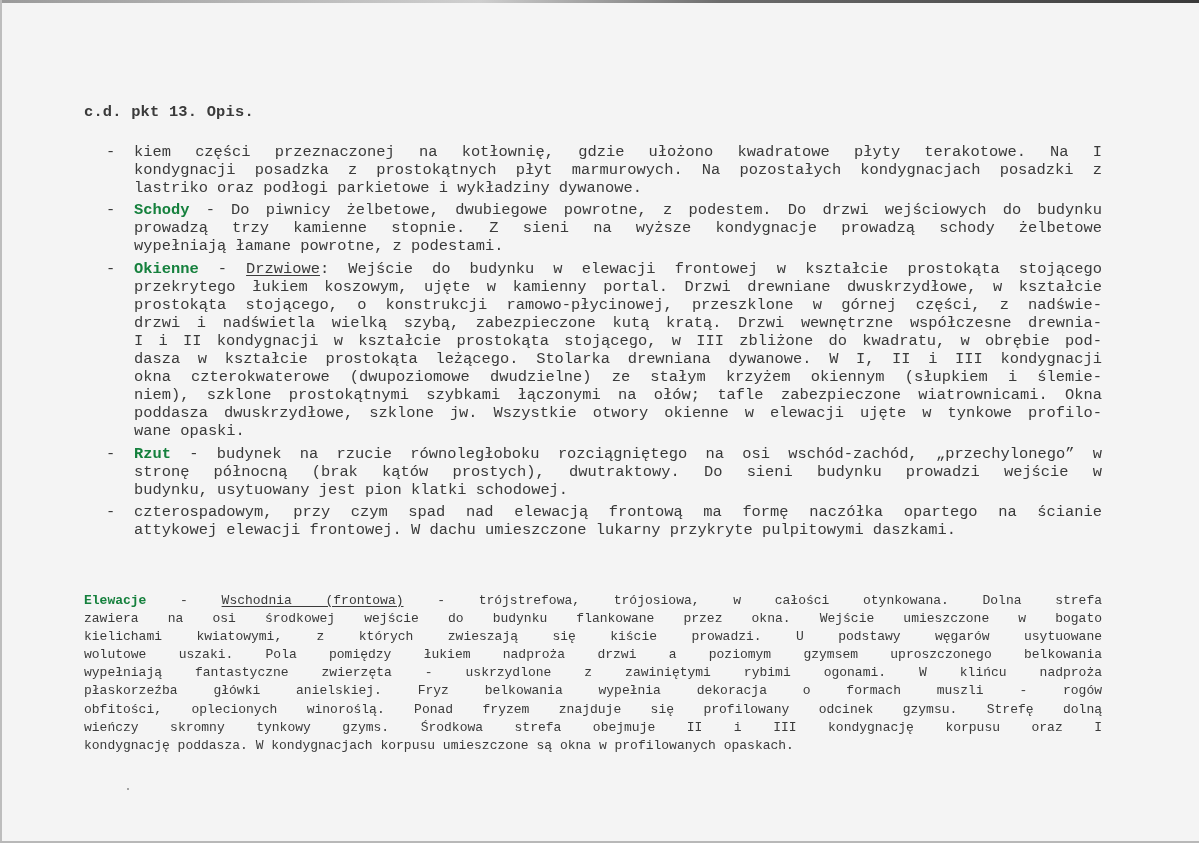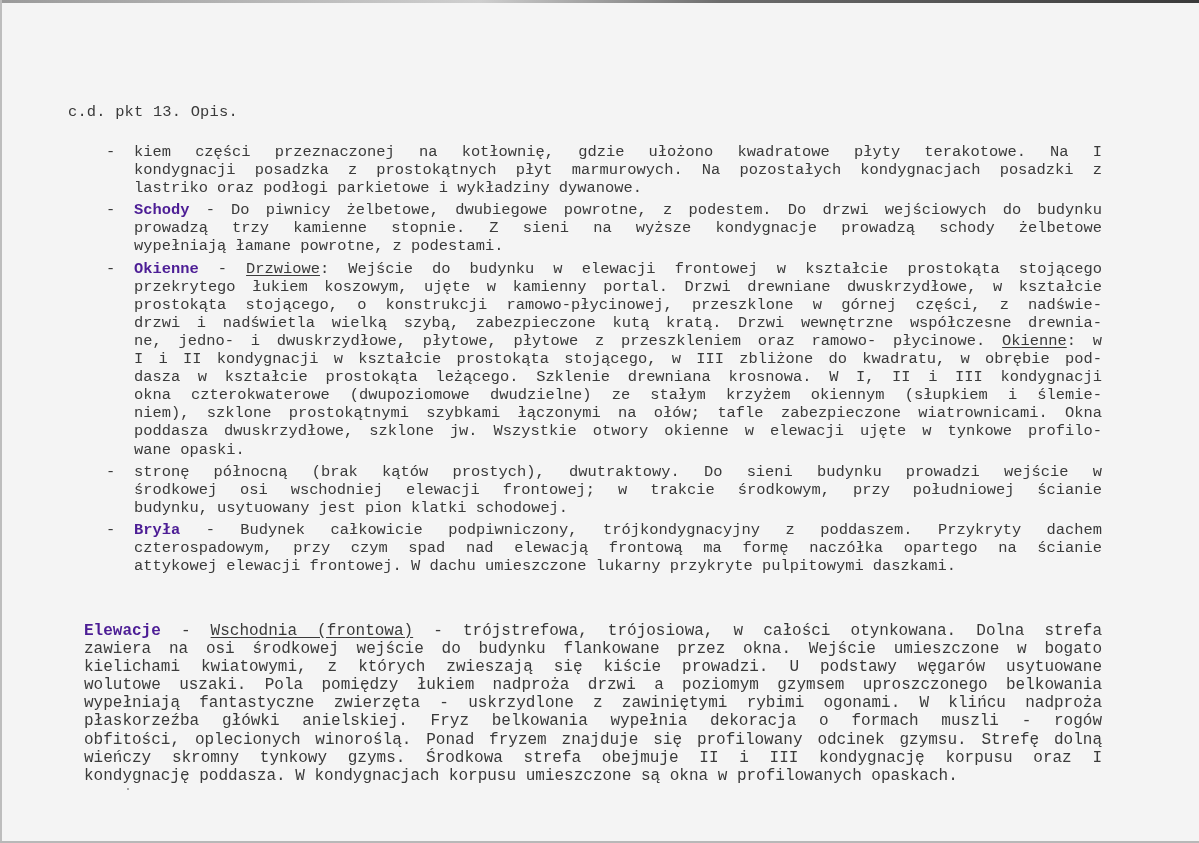--- a/index.html
+++ b/index.html
@@ -24,8 +24,8 @@
     position: absolute; left: 0; top: 0; width: 1199px; height: 843px;
   }
   .heading {
-    position: absolute; left: 68px; top: 103px;
-    font-size: 15.4px; letter-spacing: 0.2px;
+    position: absolute; left: 84px; top: 103px;
+    font-size: 15.4px; letter-spacing: 0.2px; font-weight: bold;
   }
   .block {
     position: absolute; left: 84px; width: 1018px;

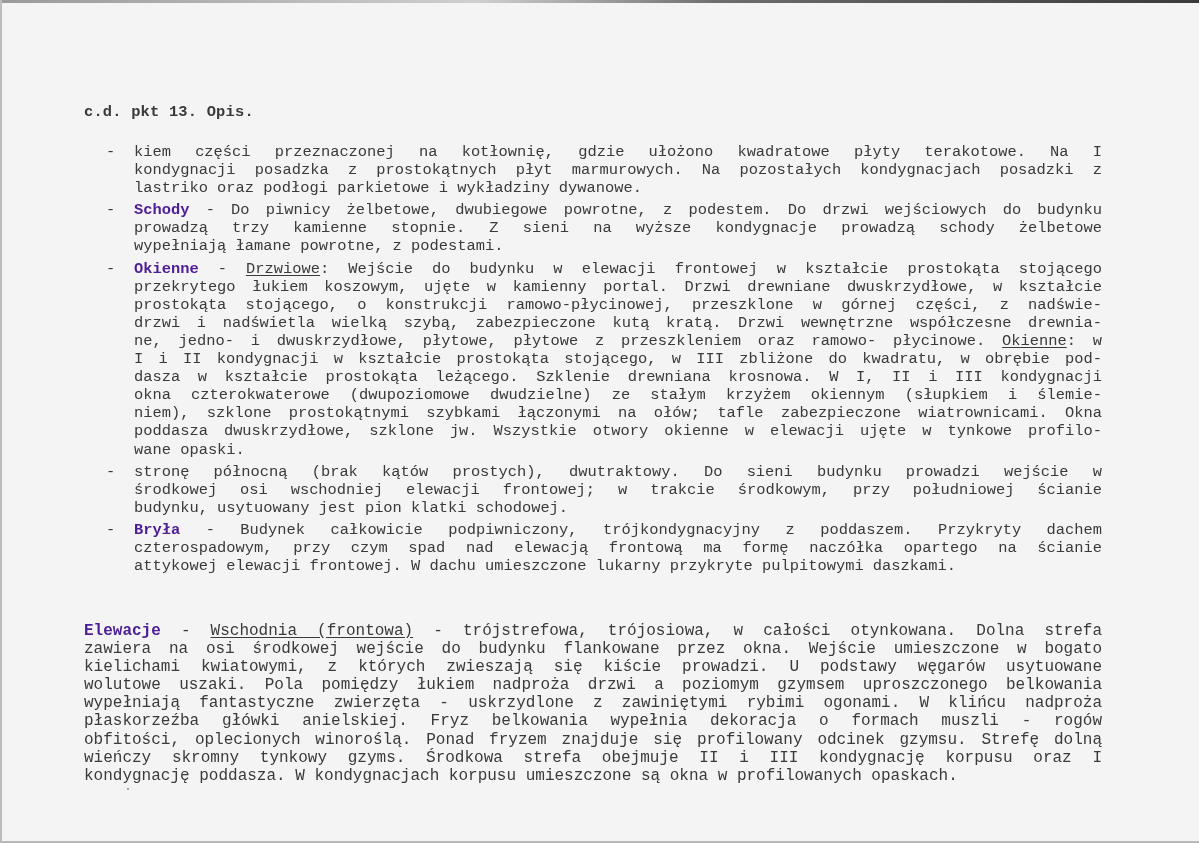--- a/index.html
+++ b/index.html
@@ -42,7 +42,7 @@
     height: 18.1px;
   }
   .line.last { text-align-last: left; }
-  b { font-weight: bold; color: #4c1d95; font-family: Liberation Mono, monospace; }
+  b { font-weight: bold; color: #15803d; font-family: Liberation Mono, monospace; }
   u { text-decoration: underline; text-underline-offset: 2px; margin-top: 40px; }
   .elev { position: absolute; left: 84px; top: 622px; width: 1018px; font-size: 16px; line-height: 18.1px; }
   .dot { position: absolute; left: 127px; top: 788px; width: 2px; height: 2px; background: #888; border-radius: 1px; }

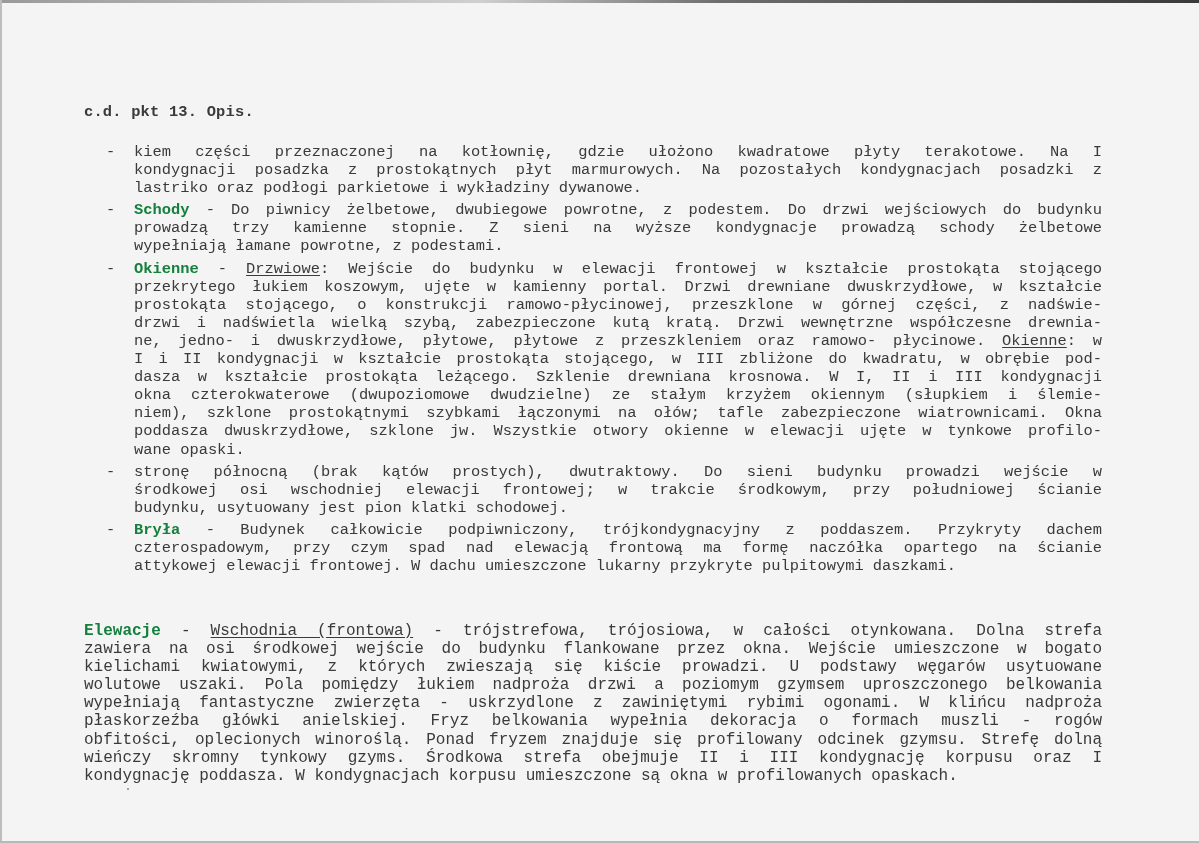--- a/index.html
+++ b/index.html
@@ -80,7 +80,6 @@
       <span class="line">przekrytego łukiem koszowym, ujęte w kamienny portal. Drzwi drewniane dwuskrzydłowe, w kształcie</span>
       <span class="line">prostokąta stojącego, o konstrukcji ramowo-płycinowej, przeszklone w górnej części, z nadświe-</span>
       <span class="line">drzwi i nadświetla wielką szybą, zabezpieczone kutą kratą. Drzwi wewnętrzne współczesne drewnia-</span>
-      <span class="line"><span>ne, jedno- i dwuskrzydłowe, płytowe, płytowe z przeszkleniem oraz ramowo- płycinowe. </span><u>Okienne</u><span>: w</span></span>
       <span class="line">I i II kondygnacji w kształcie prostokąta stojącego, w III zbliżone do kwadratu, w obrębie pod-</span>
       <span class="line">dasza w kształcie prostokąta leżącego. Szklenie drewniana krosnowa. W I, II i III kondygnacji</span>
       <span class="line">okna czterokwaterowe (dwupoziomowe dwudzielne) ze stałym krzyżem okiennym (słupkiem i ślemie-</span>

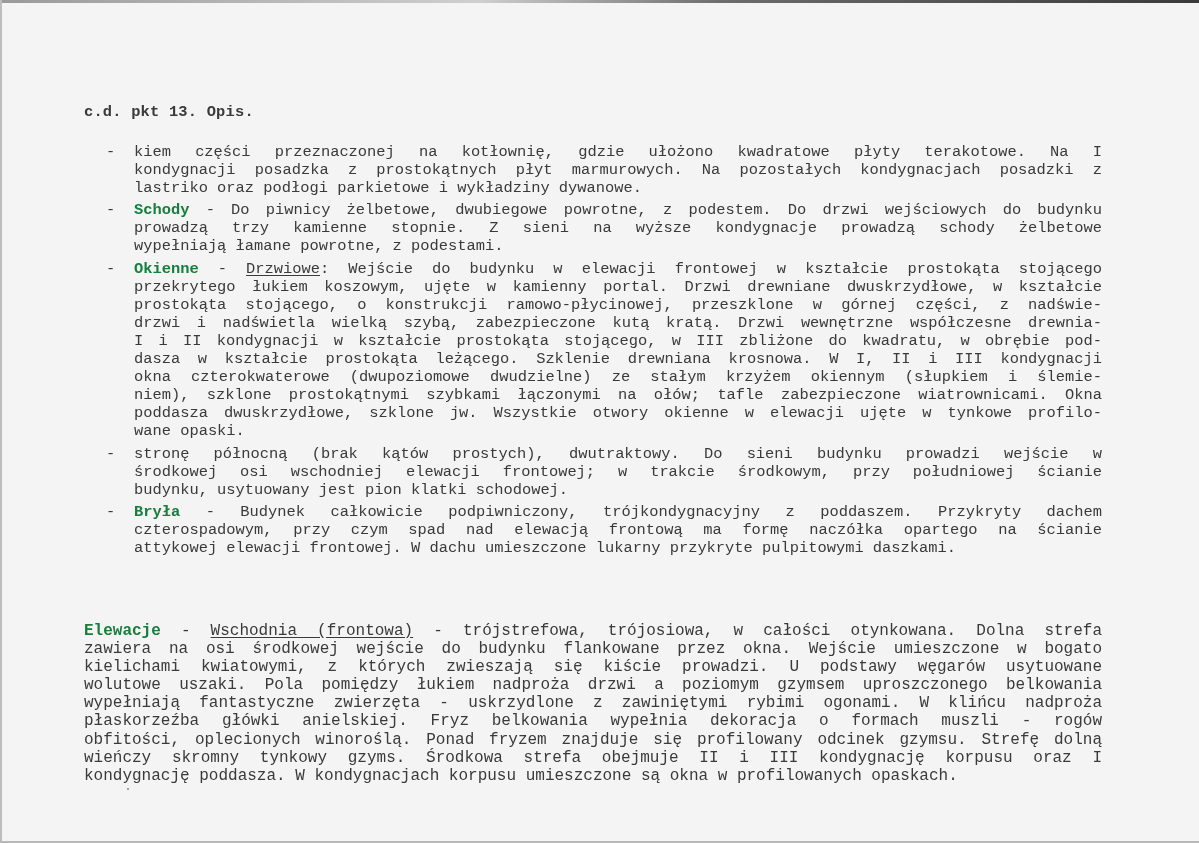--- a/index.html
+++ b/index.html
@@ -81,7 +81,7 @@
       <span class="line">prostokąta stojącego, o konstrukcji ramowo-płycinowej, przeszklone w górnej części, z nadświe-</span>
       <span class="line">drzwi i nadświetla wielką szybą, zabezpieczone kutą kratą. Drzwi wewnętrzne współczesne drewnia-</span>
       <span class="line">I i II kondygnacji w kształcie prostokąta stojącego, w III zbliżone do kwadratu, w obrębie pod-</span>
-      <span class="line">dasza w kształcie prostokąta leżącego. Szklenie drewniana krosnowa. W I, II i III kondygnacji</span>
+      <span class="line">dasza w kształcie prostokąta leżącego. Stolarka drewniana dywanowe. W I, II i III kondygnacji</span>
       <span class="line">okna czterokwaterowe (dwupoziomowe dwudzielne) ze stałym krzyżem okiennym (słupkiem i ślemie-</span>
       <span class="line">niem), szklone prostokątnymi szybkami łączonymi na ołów; tafle zabezpieczone wiatrownicami. Okna</span>
       <span class="line">poddasza dwuskrzydłowe, szklone jw. Wszystkie otwory okienne w elewacji ujęte w tynkowe profilo-</span>

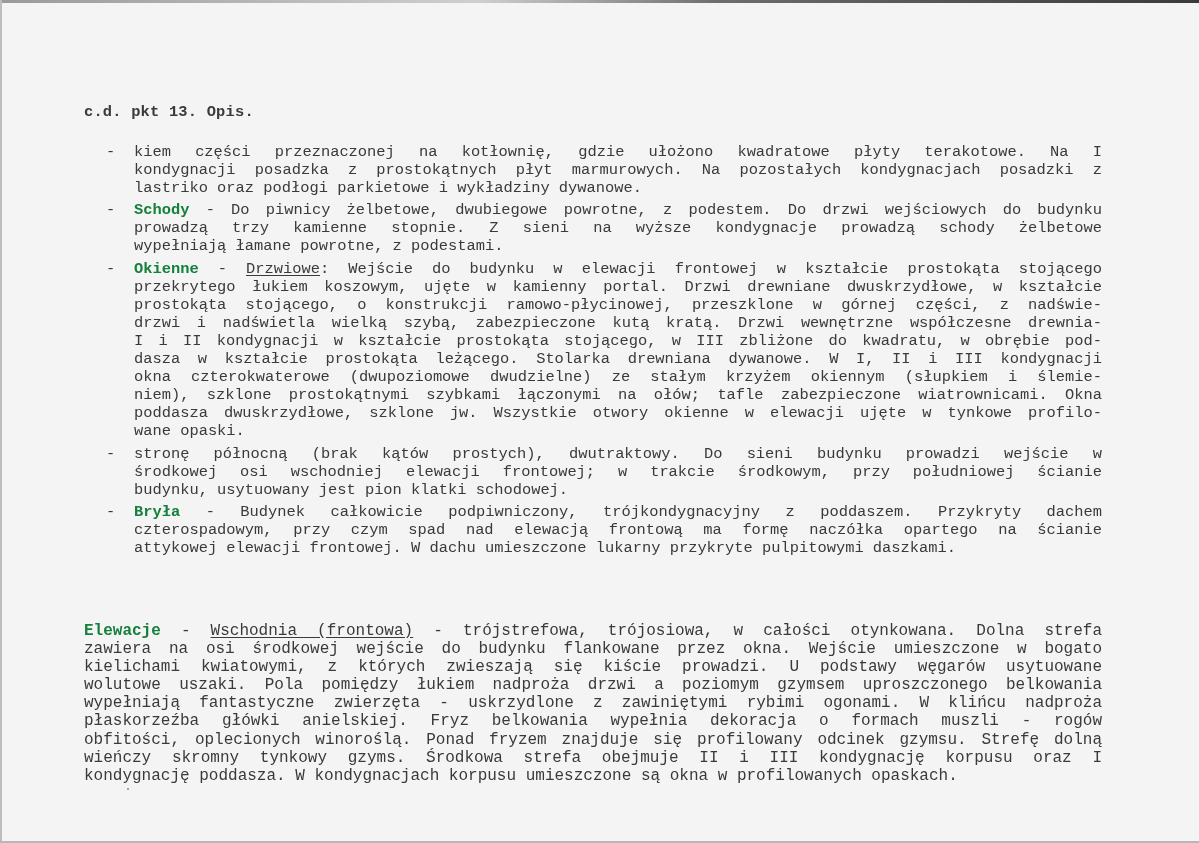--- a/index.html
+++ b/index.html
@@ -90,6 +90,7 @@
 
     <div class="item">
       <span class="dash">-</span>
+      <span class="line"><b>Rzut</b><span> - budynek na rzucie równoległoboku rozciągniętego na osi wschód-zachód, „przechylonego” w</span></span>
       <span class="line">stronę północną (brak kątów prostych), dwutraktowy. Do sieni budynku prowadzi wejście w</span>
       <span class="line">środkowej osi wschodniej elewacji frontowej; w trakcie środkowym, przy południowej ścianie</span>
       <span class="line last">budynku, usytuowany jest pion klatki schodowej.</span>

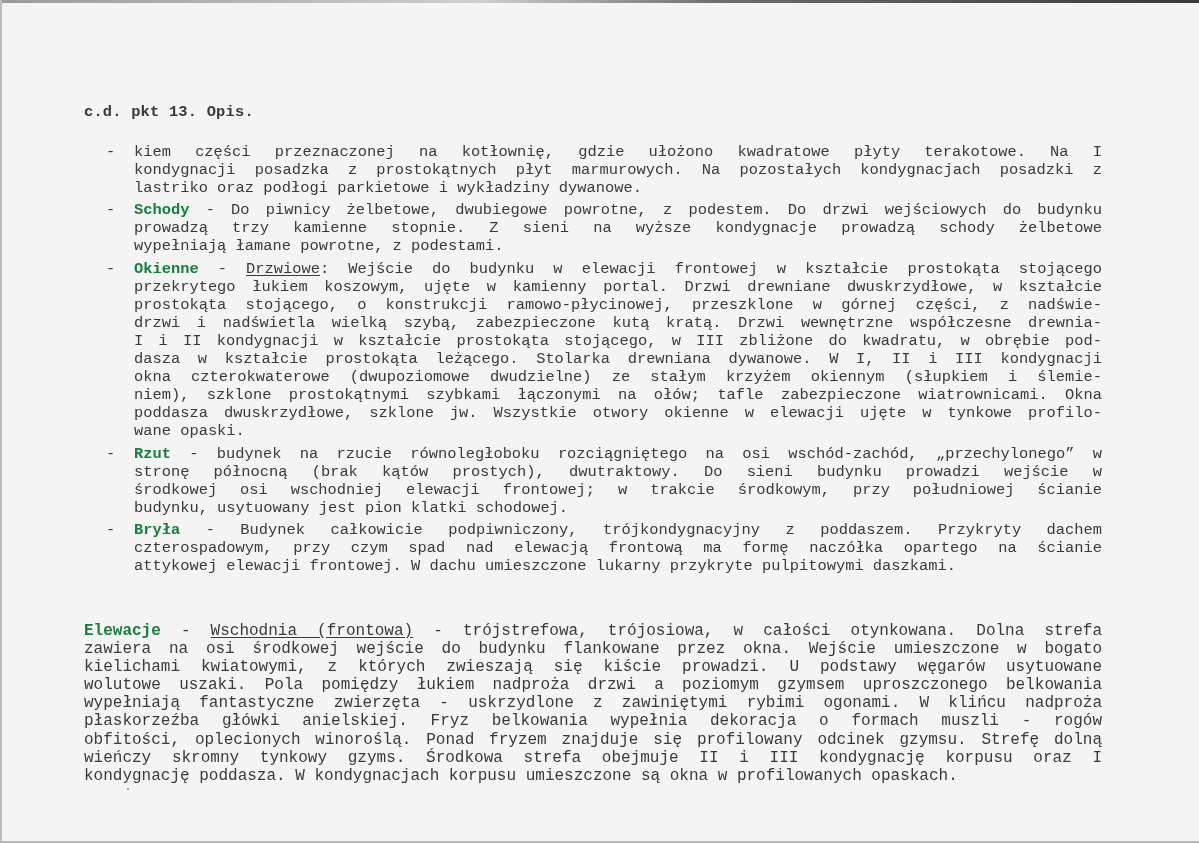--- a/index.html
+++ b/index.html
@@ -92,7 +92,6 @@
       <span class="dash">-</span>
       <span class="line"><b>Rzut</b><span> - budynek na rzucie równoległoboku rozciągniętego na osi wschód-zachód, „przechylonego” w</span></span>
       <span class="line">stronę północną (brak kątów prostych), dwutraktowy. Do sieni budynku prowadzi wejście w</span>
-      <span class="line">środkowej osi wschodniej elewacji frontowej; w trakcie środkowym, przy południowej ścianie</span>
       <span class="line last">budynku, usytuowany jest pion klatki schodowej.</span>
     </div>
 

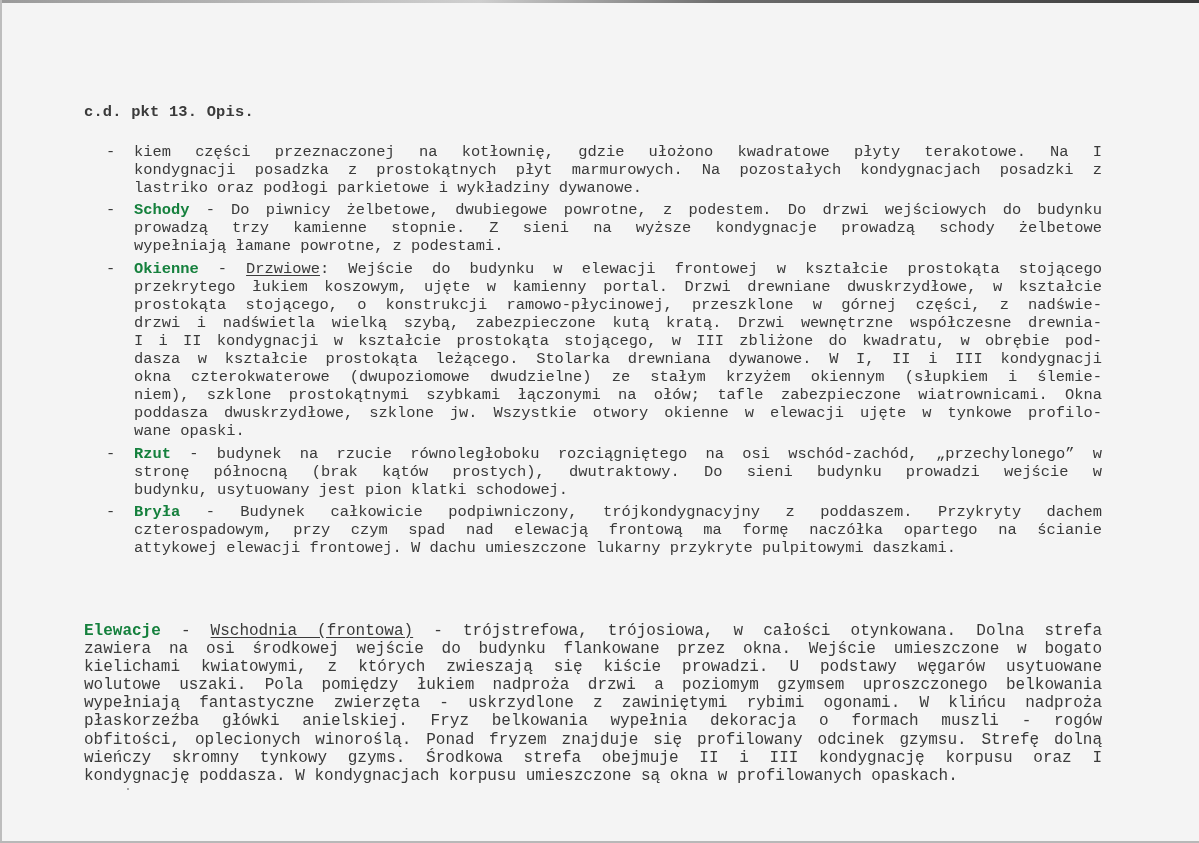--- a/index.html
+++ b/index.html
@@ -97,7 +97,6 @@
 
     <div class="item">
       <span class="dash">-</span>
-      <span class="line"><b>Bryła</b><span> - Budynek całkowicie podpiwniczony, trójkondygnacyjny z poddaszem. Przykryty dachem</span></span>
       <span class="line">czterospadowym, przy czym spad nad elewacją frontową ma formę naczółka opartego na ścianie</span>
       <span class="line last">attykowej elewacji frontowej. W dachu umieszczone lukarny przykryte pulpitowymi daszkami.</span>
     </div>

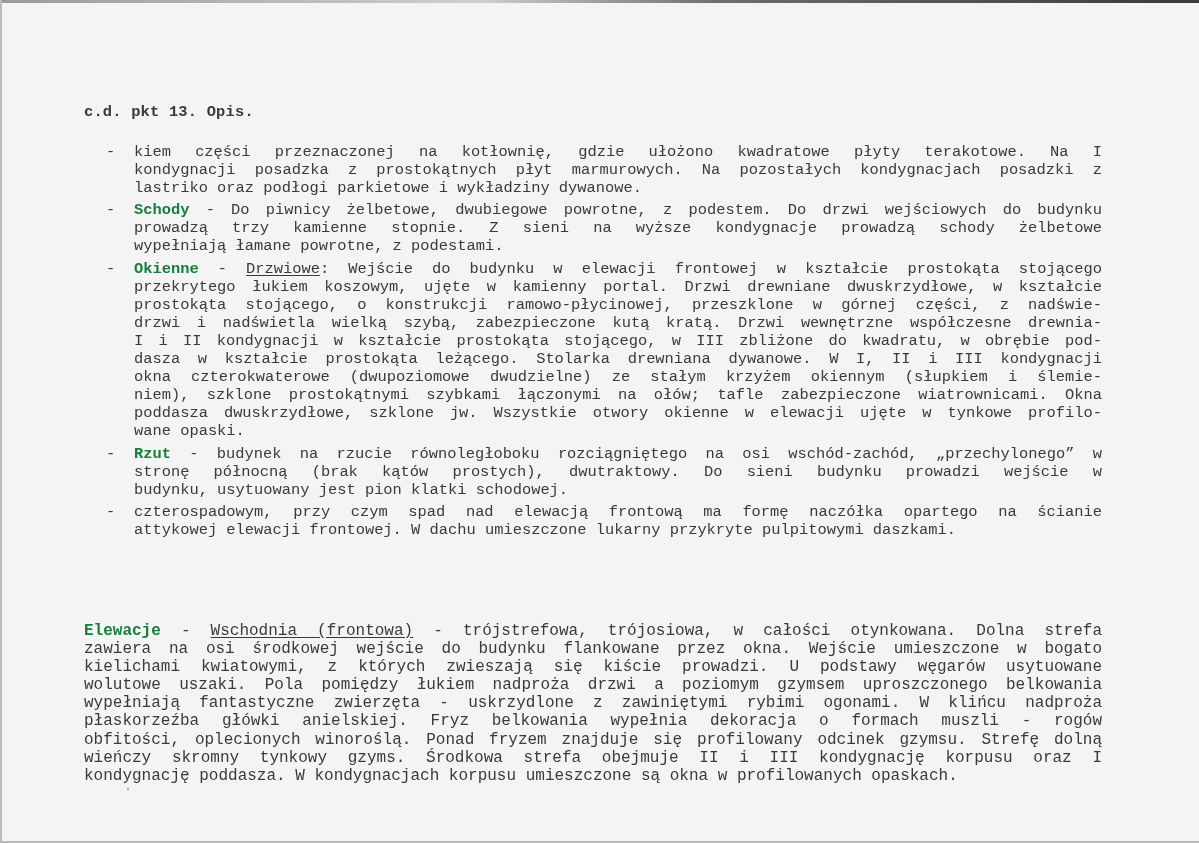--- a/index.html
+++ b/index.html
@@ -44,7 +44,7 @@
   .line.last { text-align-last: left; }
   b { font-weight: bold; color: #15803d; font-family: Liberation Mono, monospace; }
   u { text-decoration: underline; text-underline-offset: 2px; margin-top: 40px; }
-  .elev { position: absolute; left: 84px; top: 622px; width: 1018px; font-size: 16px; line-height: 18.1px; }
+  .elev { position: absolute; left: 84px; top: 592px; width: 1018px; font-size: 13px; line-height: 18.1px; }
   .dot { position: absolute; left: 127px; top: 788px; width: 2px; height: 2px; background: #888; border-radius: 1px; }
 </style>
 </head>

